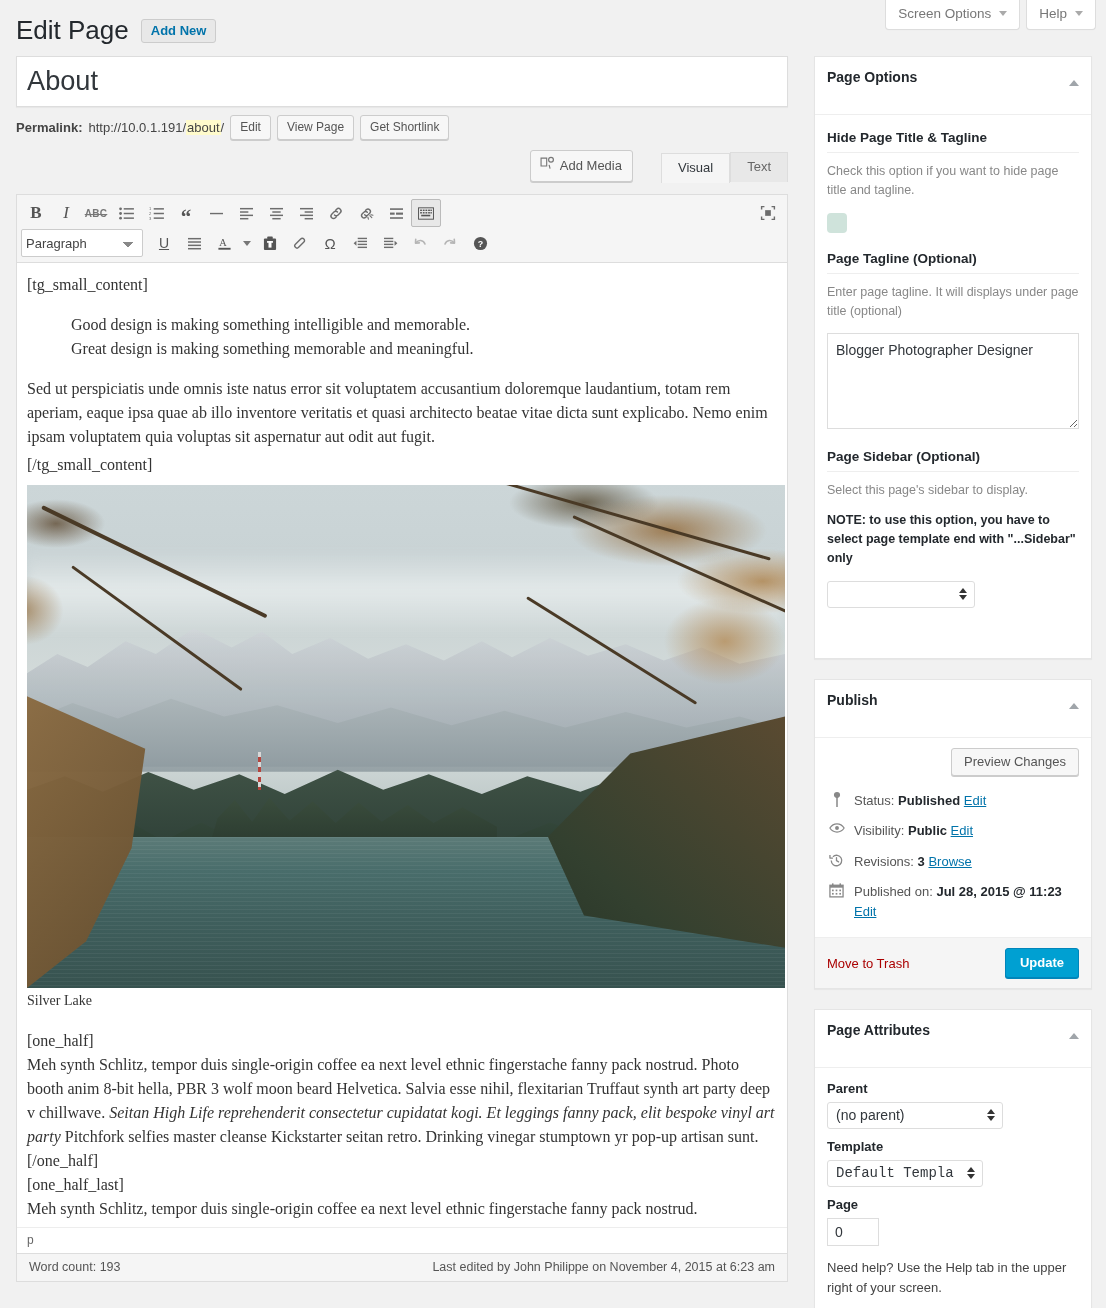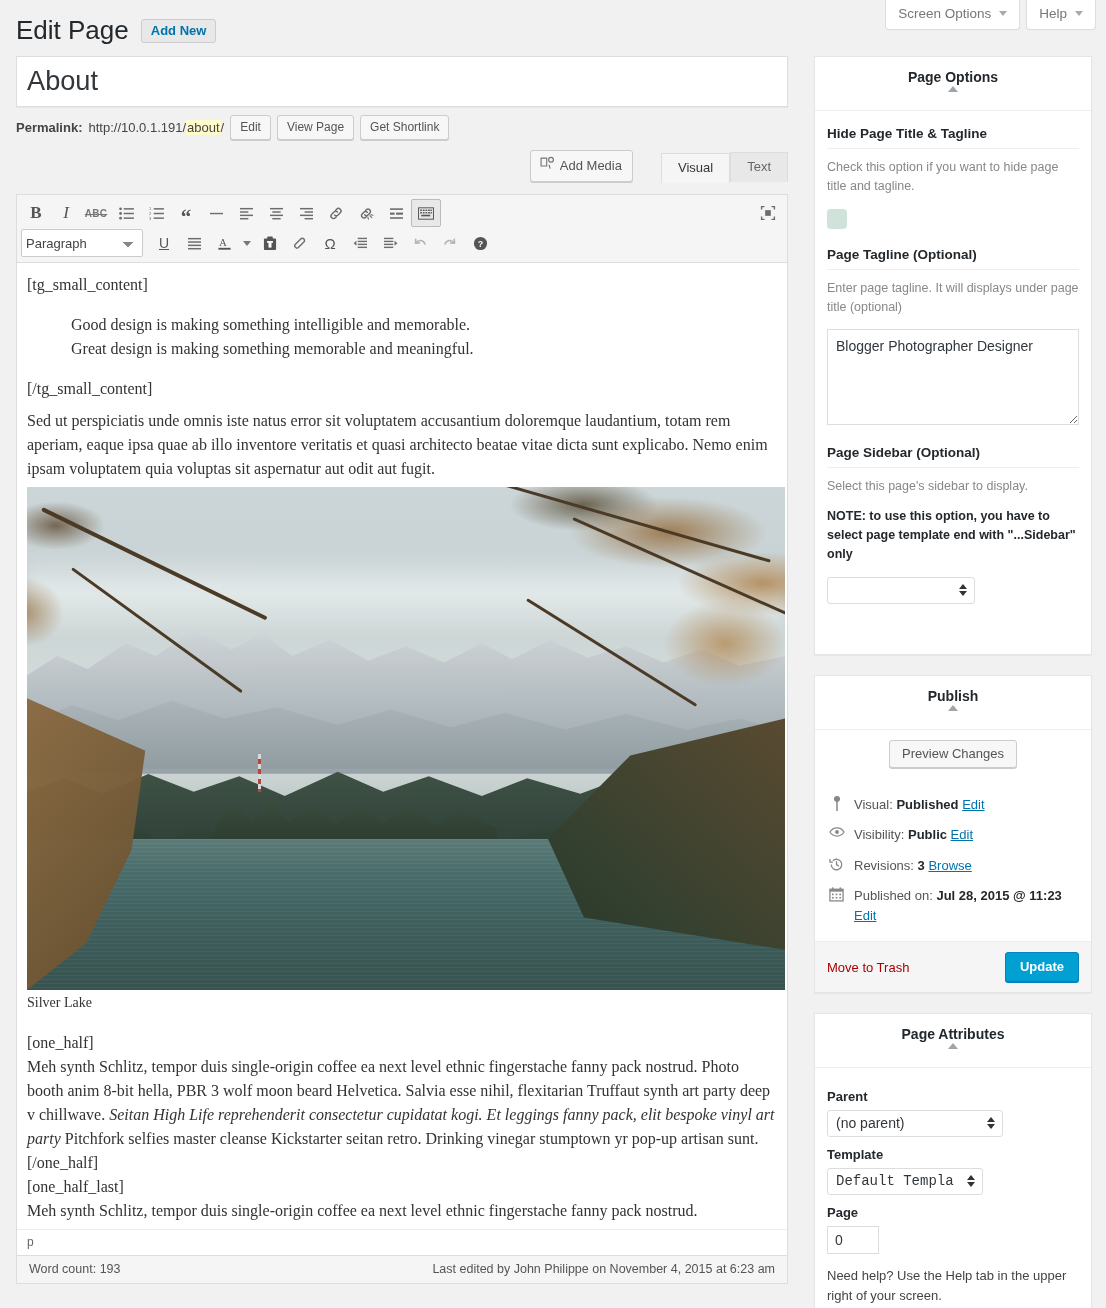--- a/index.html
+++ b/index.html
@@ -303,12 +303,11 @@
   }
   .postbox-header {
     display: flex;
-    align-items: center;
+    align-items: flex-end;
     justify-content: space-between;
-    padding: 12px 12px 18px 12px;
+    padding: 12px 12px 28px 12px;
     border-bottom: 1px solid #eee;
     cursor: pointer;
-    flex-direction: column;
   }
   .postbox-title {
     font-size: 14px;

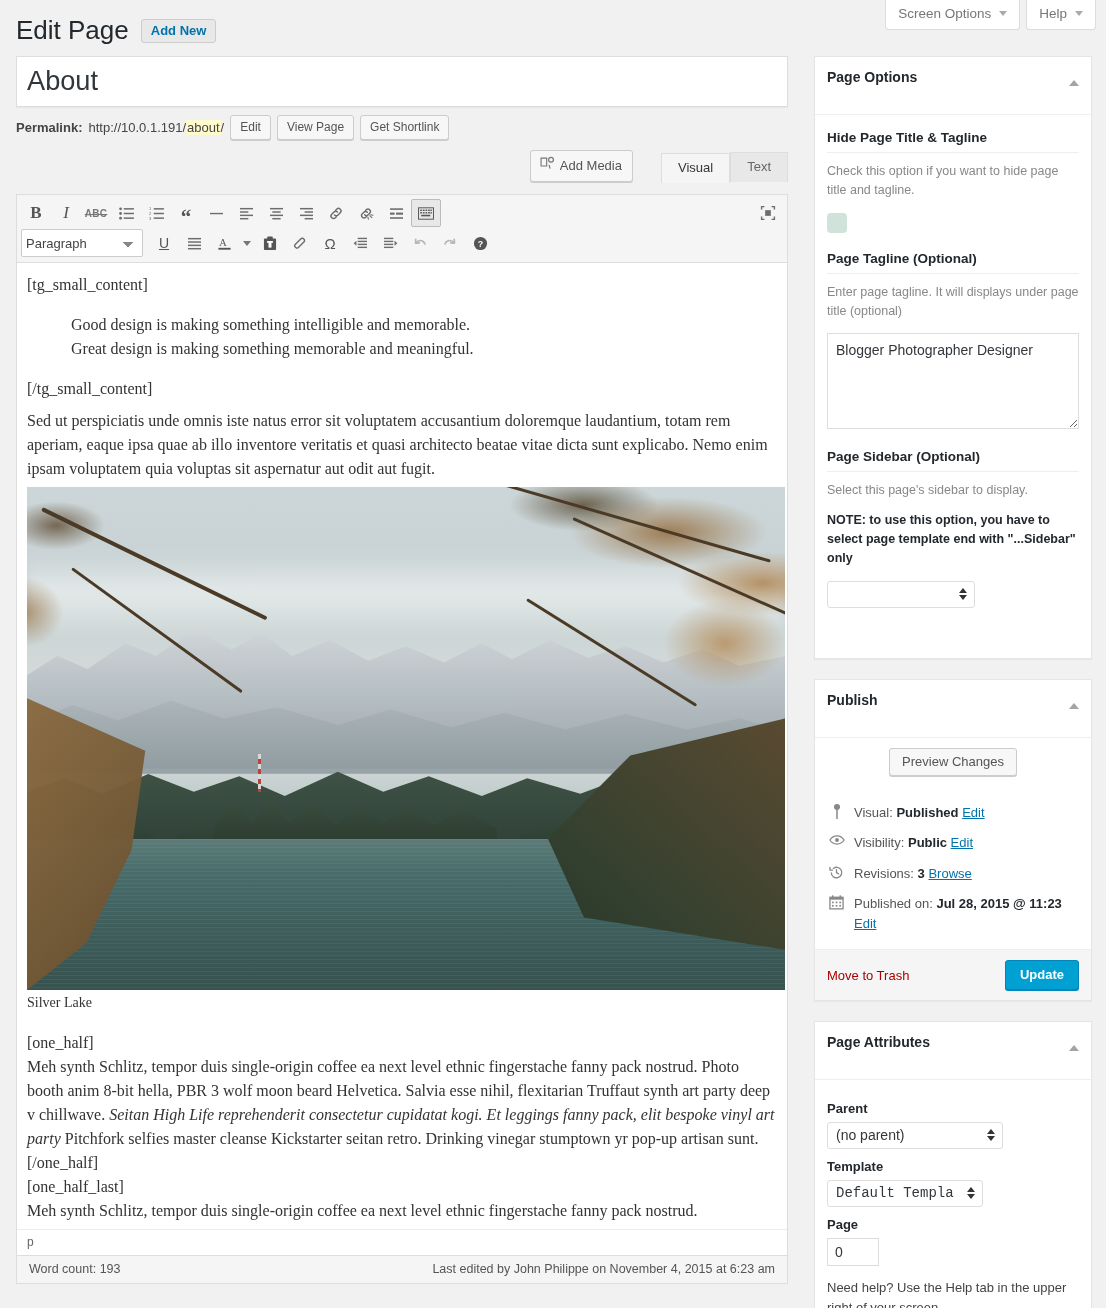--- a/index.html
+++ b/index.html
@@ -858,8 +858,8 @@
               <div>Good design is making something intelligible and memorable.</div>
               <div>Great design is making something memorable and meaningful.</div>
             </div>
+            <p style="margin-bottom:4px;">Sed ut perspiciatis unde omnis iste natus error sit voluptatem accusantium doloremque laudantium, totam rem aperiam, eaque ipsa quae ab illo inventore veritatis et quasi architecto beatae vitae dicta sunt explicabo. Nemo enim ipsam voluptatem quia voluptas sit aspernatur aut odit aut fugit.</p>
             <p style="margin-bottom:8px;">[/tg_small_content]</p>
-            <p style="margin-bottom:4px;">Sed ut perspiciatis unde omnis iste natus error sit voluptatem accusantium doloremque laudantium, totam rem aperiam, eaque ipsa quae ab illo inventore veritatis et quasi architecto beatae vitae dicta sunt explicabo. Nemo enim ipsam voluptatem quia voluptas sit aspernatur aut odit aut fugit.</p>
 
             <div class="ec-img">
               <div class="scene">

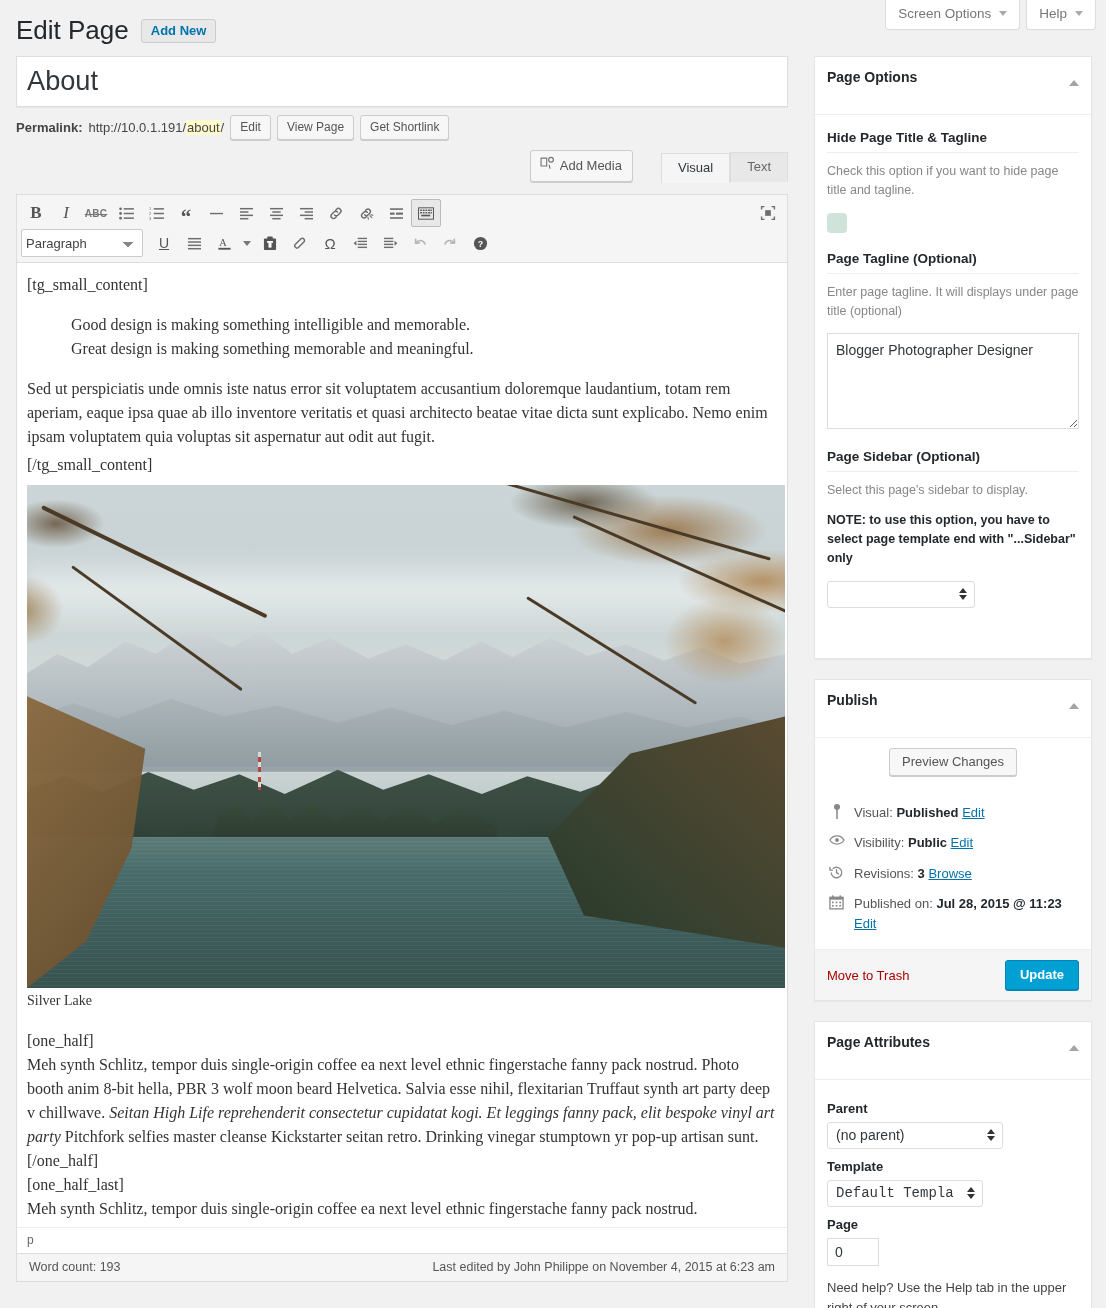--- a/index.html
+++ b/index.html
@@ -404,7 +404,7 @@
 
   
   .publish-inside { padding: 10px 12px 10px; }
-  .preview-row { display: flex; justify-content: center; margin-bottom: 22px; }
+  .preview-row { display: flex; justify-content: flex-end; margin-bottom: 10px; }
   .preview-btn {
     background: #f7f7f7;
     border: 1px solid #ccc;

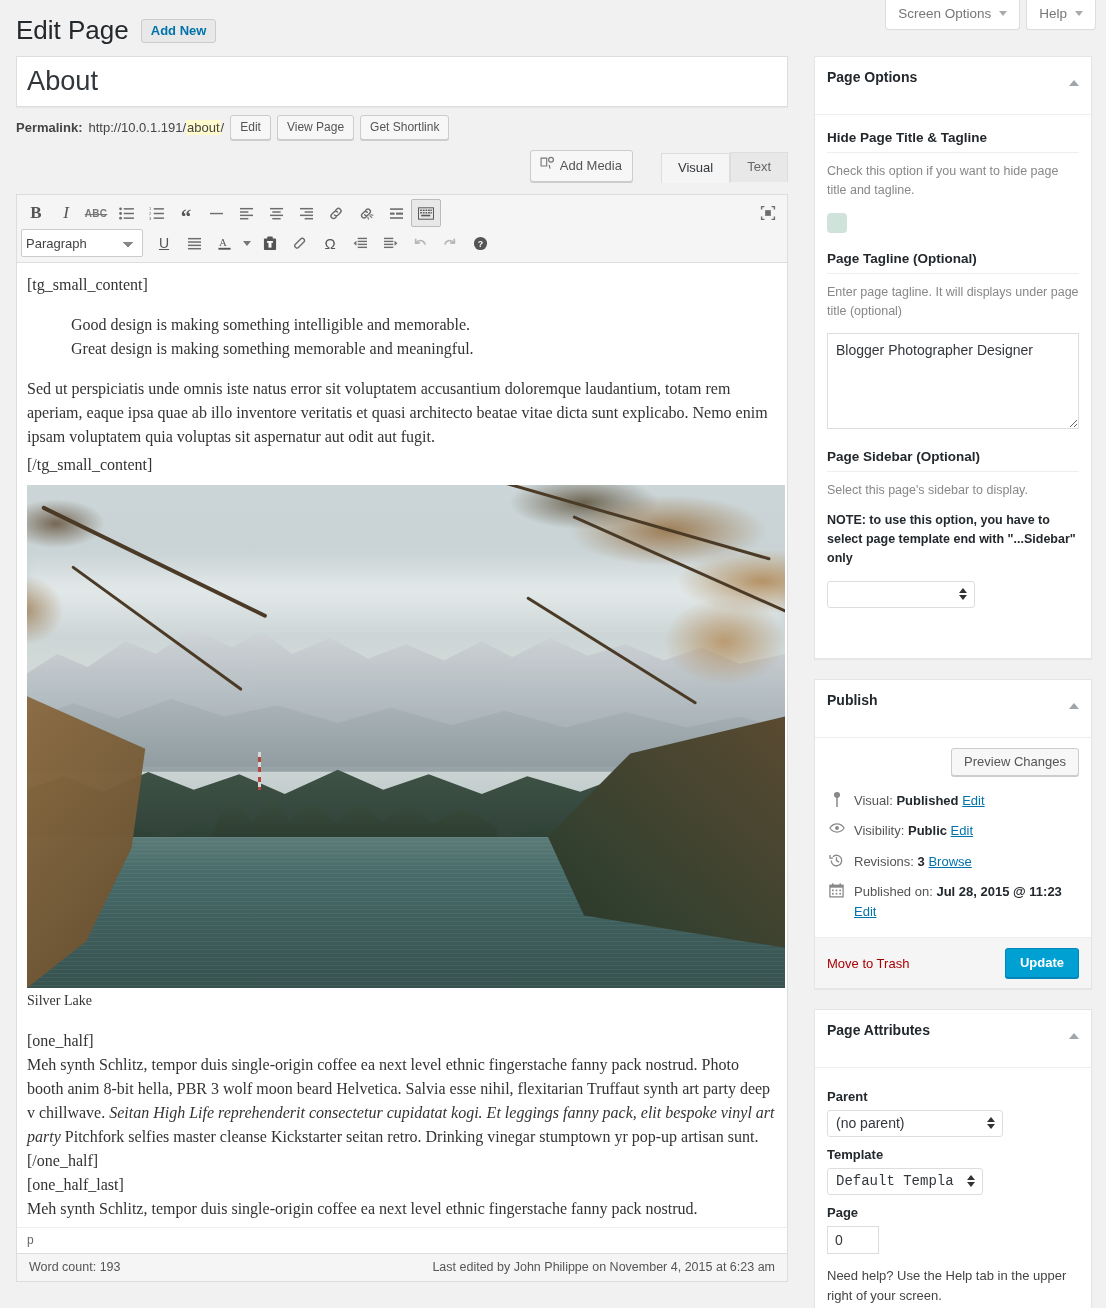--- a/index.html
+++ b/index.html
@@ -949,7 +949,7 @@
                 <path d="M6 0a3.3 3.3 0 0 0-3.3 3.3c0 1.6 1.3 2.7 2.5 3.1V16h1.6V6.4c1.2-.4 2.5-1.5 2.5-3.1A3.3 3.3 0 0 0 6 0z"></path>
               </svg>
             </span>
-            <span class="misc-text"><span>Visual:</span> <b>Published</b> <a class="misc-link">Edit</a></span>
+            <span class="misc-text"><span>Status:</span> <b>Published</b> <a class="misc-link">Edit</a></span>
           </div>
 
           <div class="misc-row">

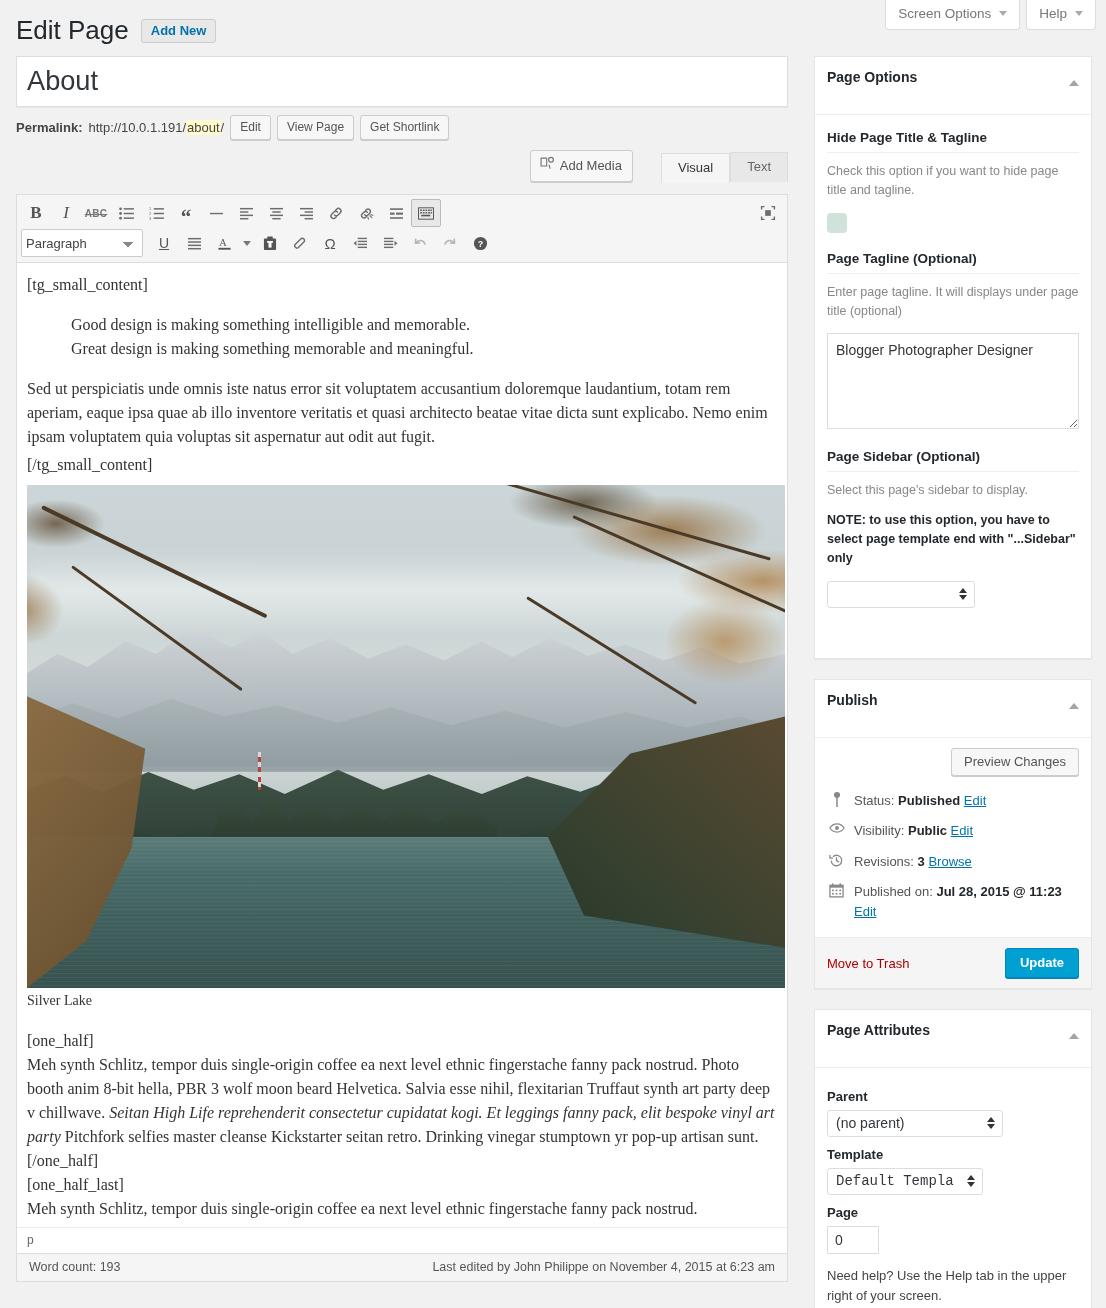--- a/index.html
+++ b/index.html
@@ -471,7 +471,7 @@
     color: #23282d;
     margin: 10px 0 6px 0;
   }
-  .attr-label:first-child { margin-top: 10px; }
+  .attr-label:first-child { margin-top: 2px; }
   .order-input {
     width: 52px;
     height: 28px;

